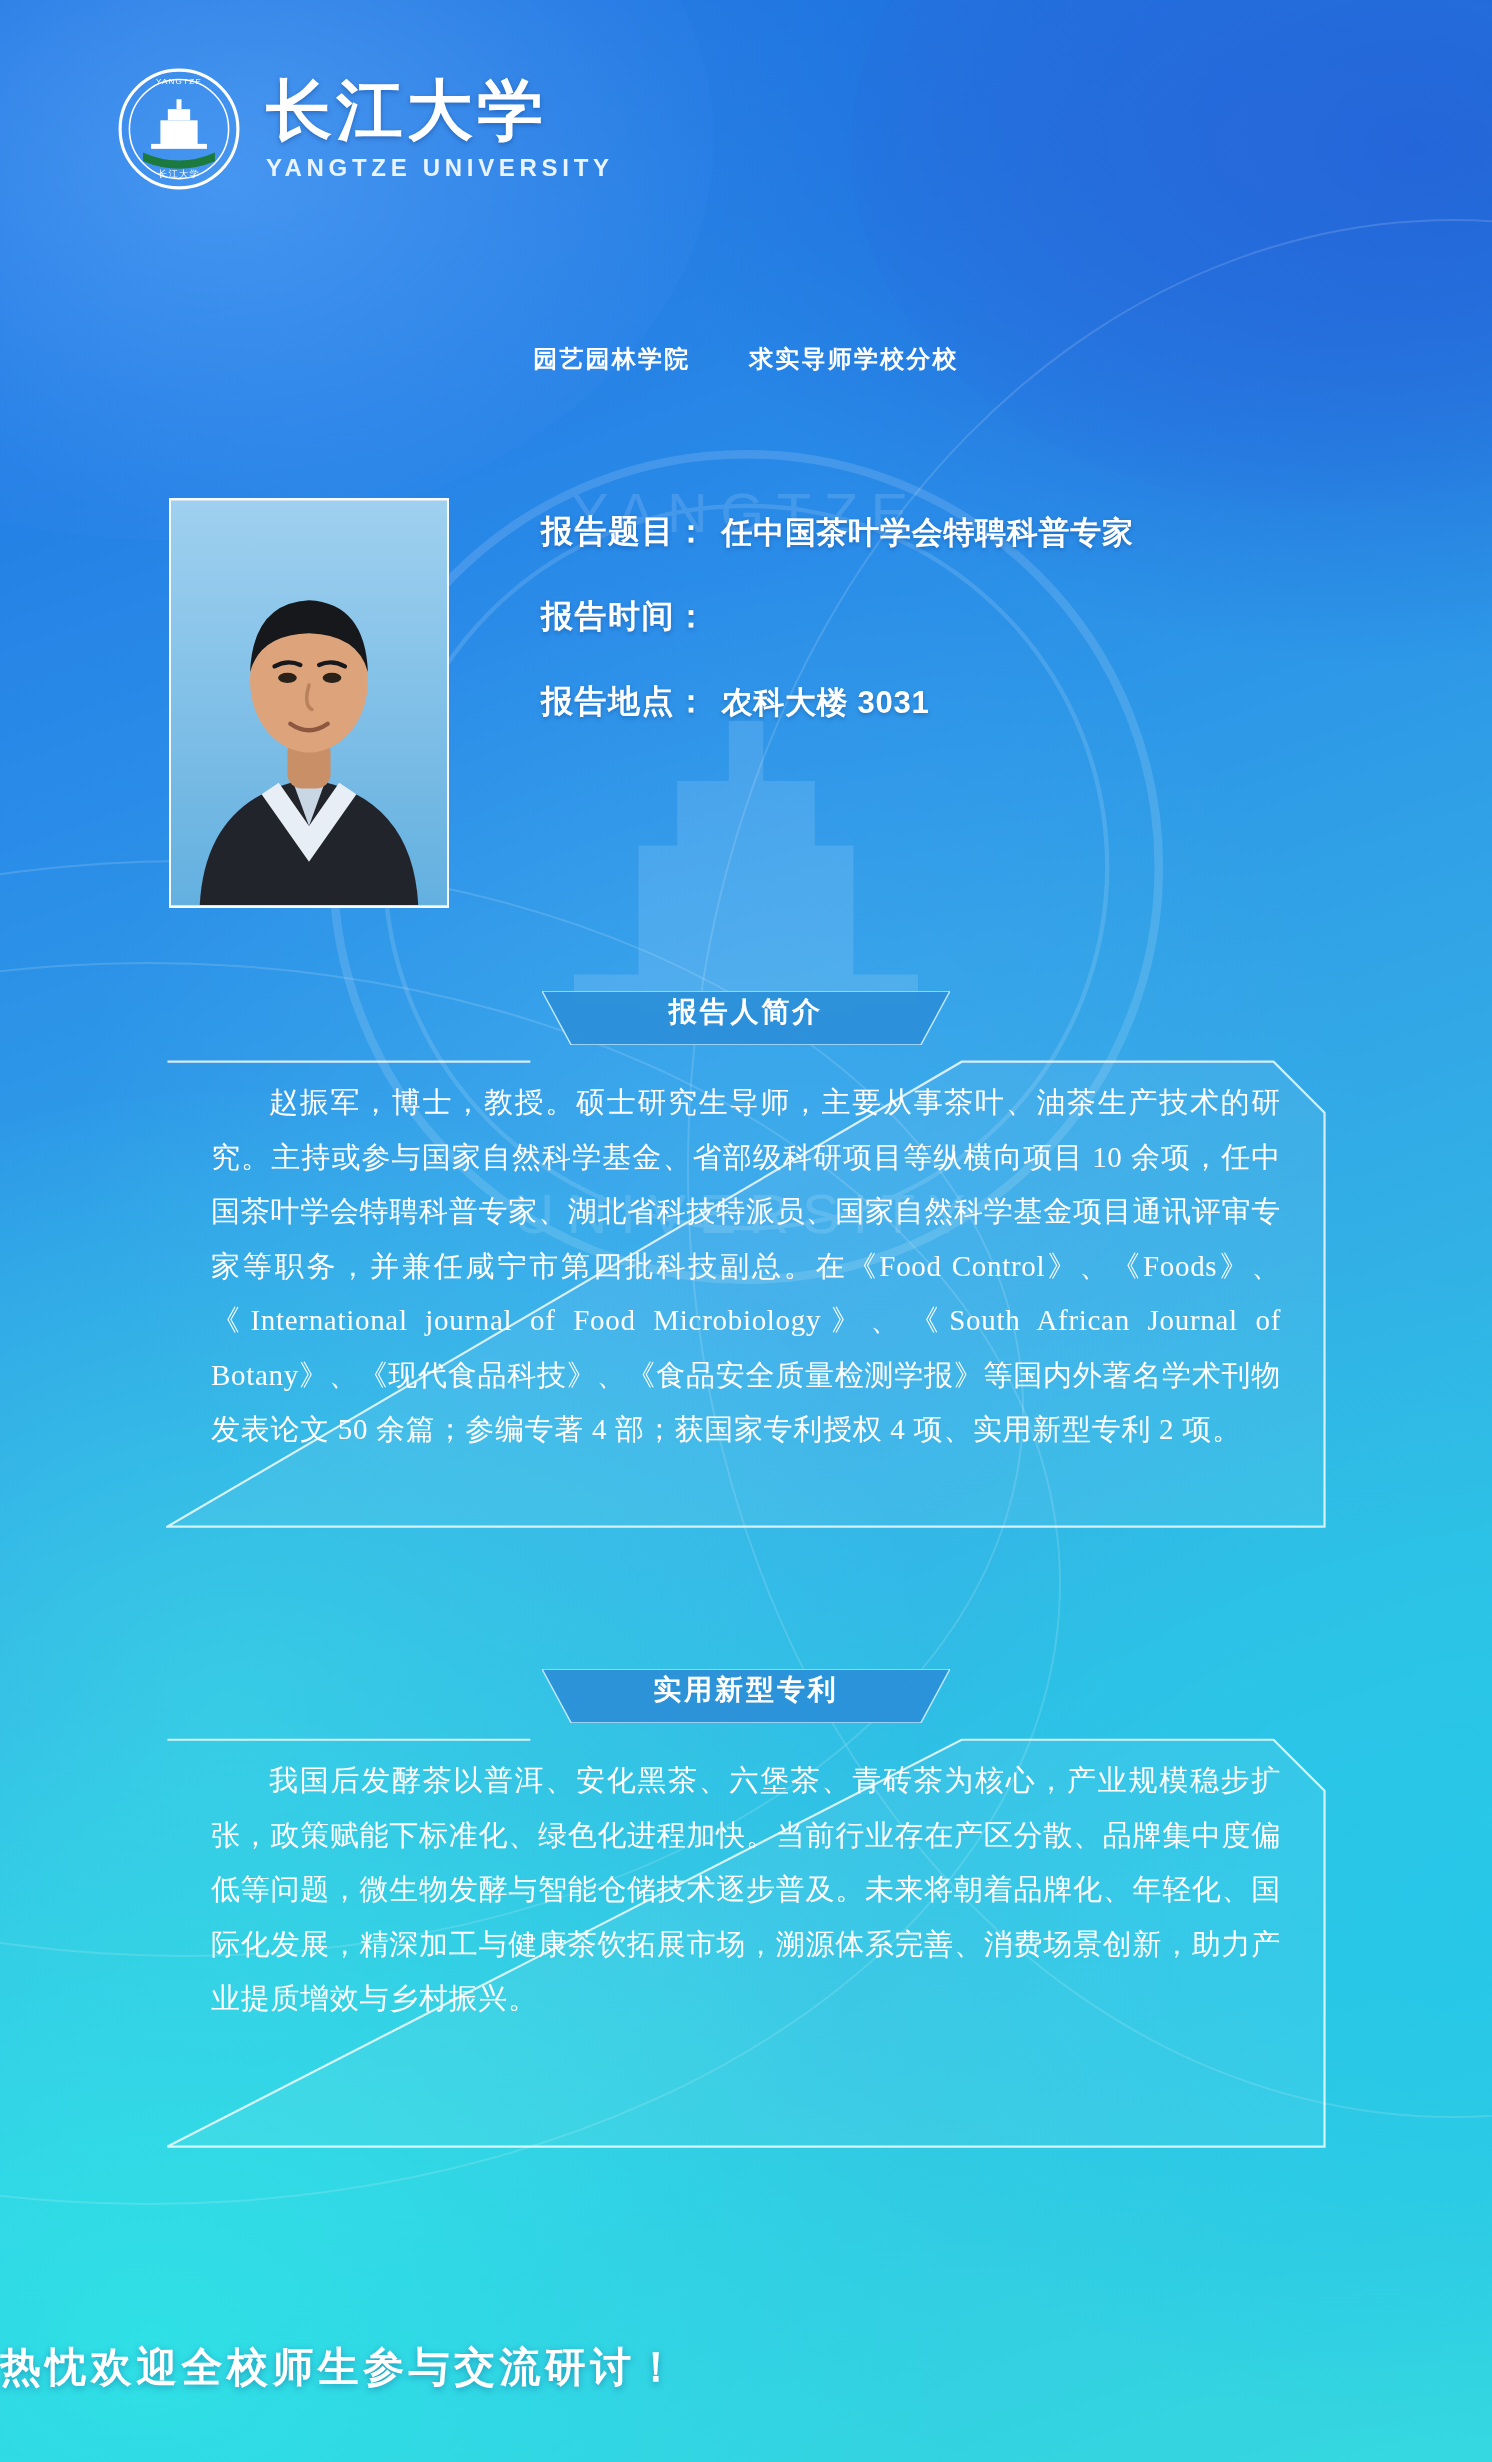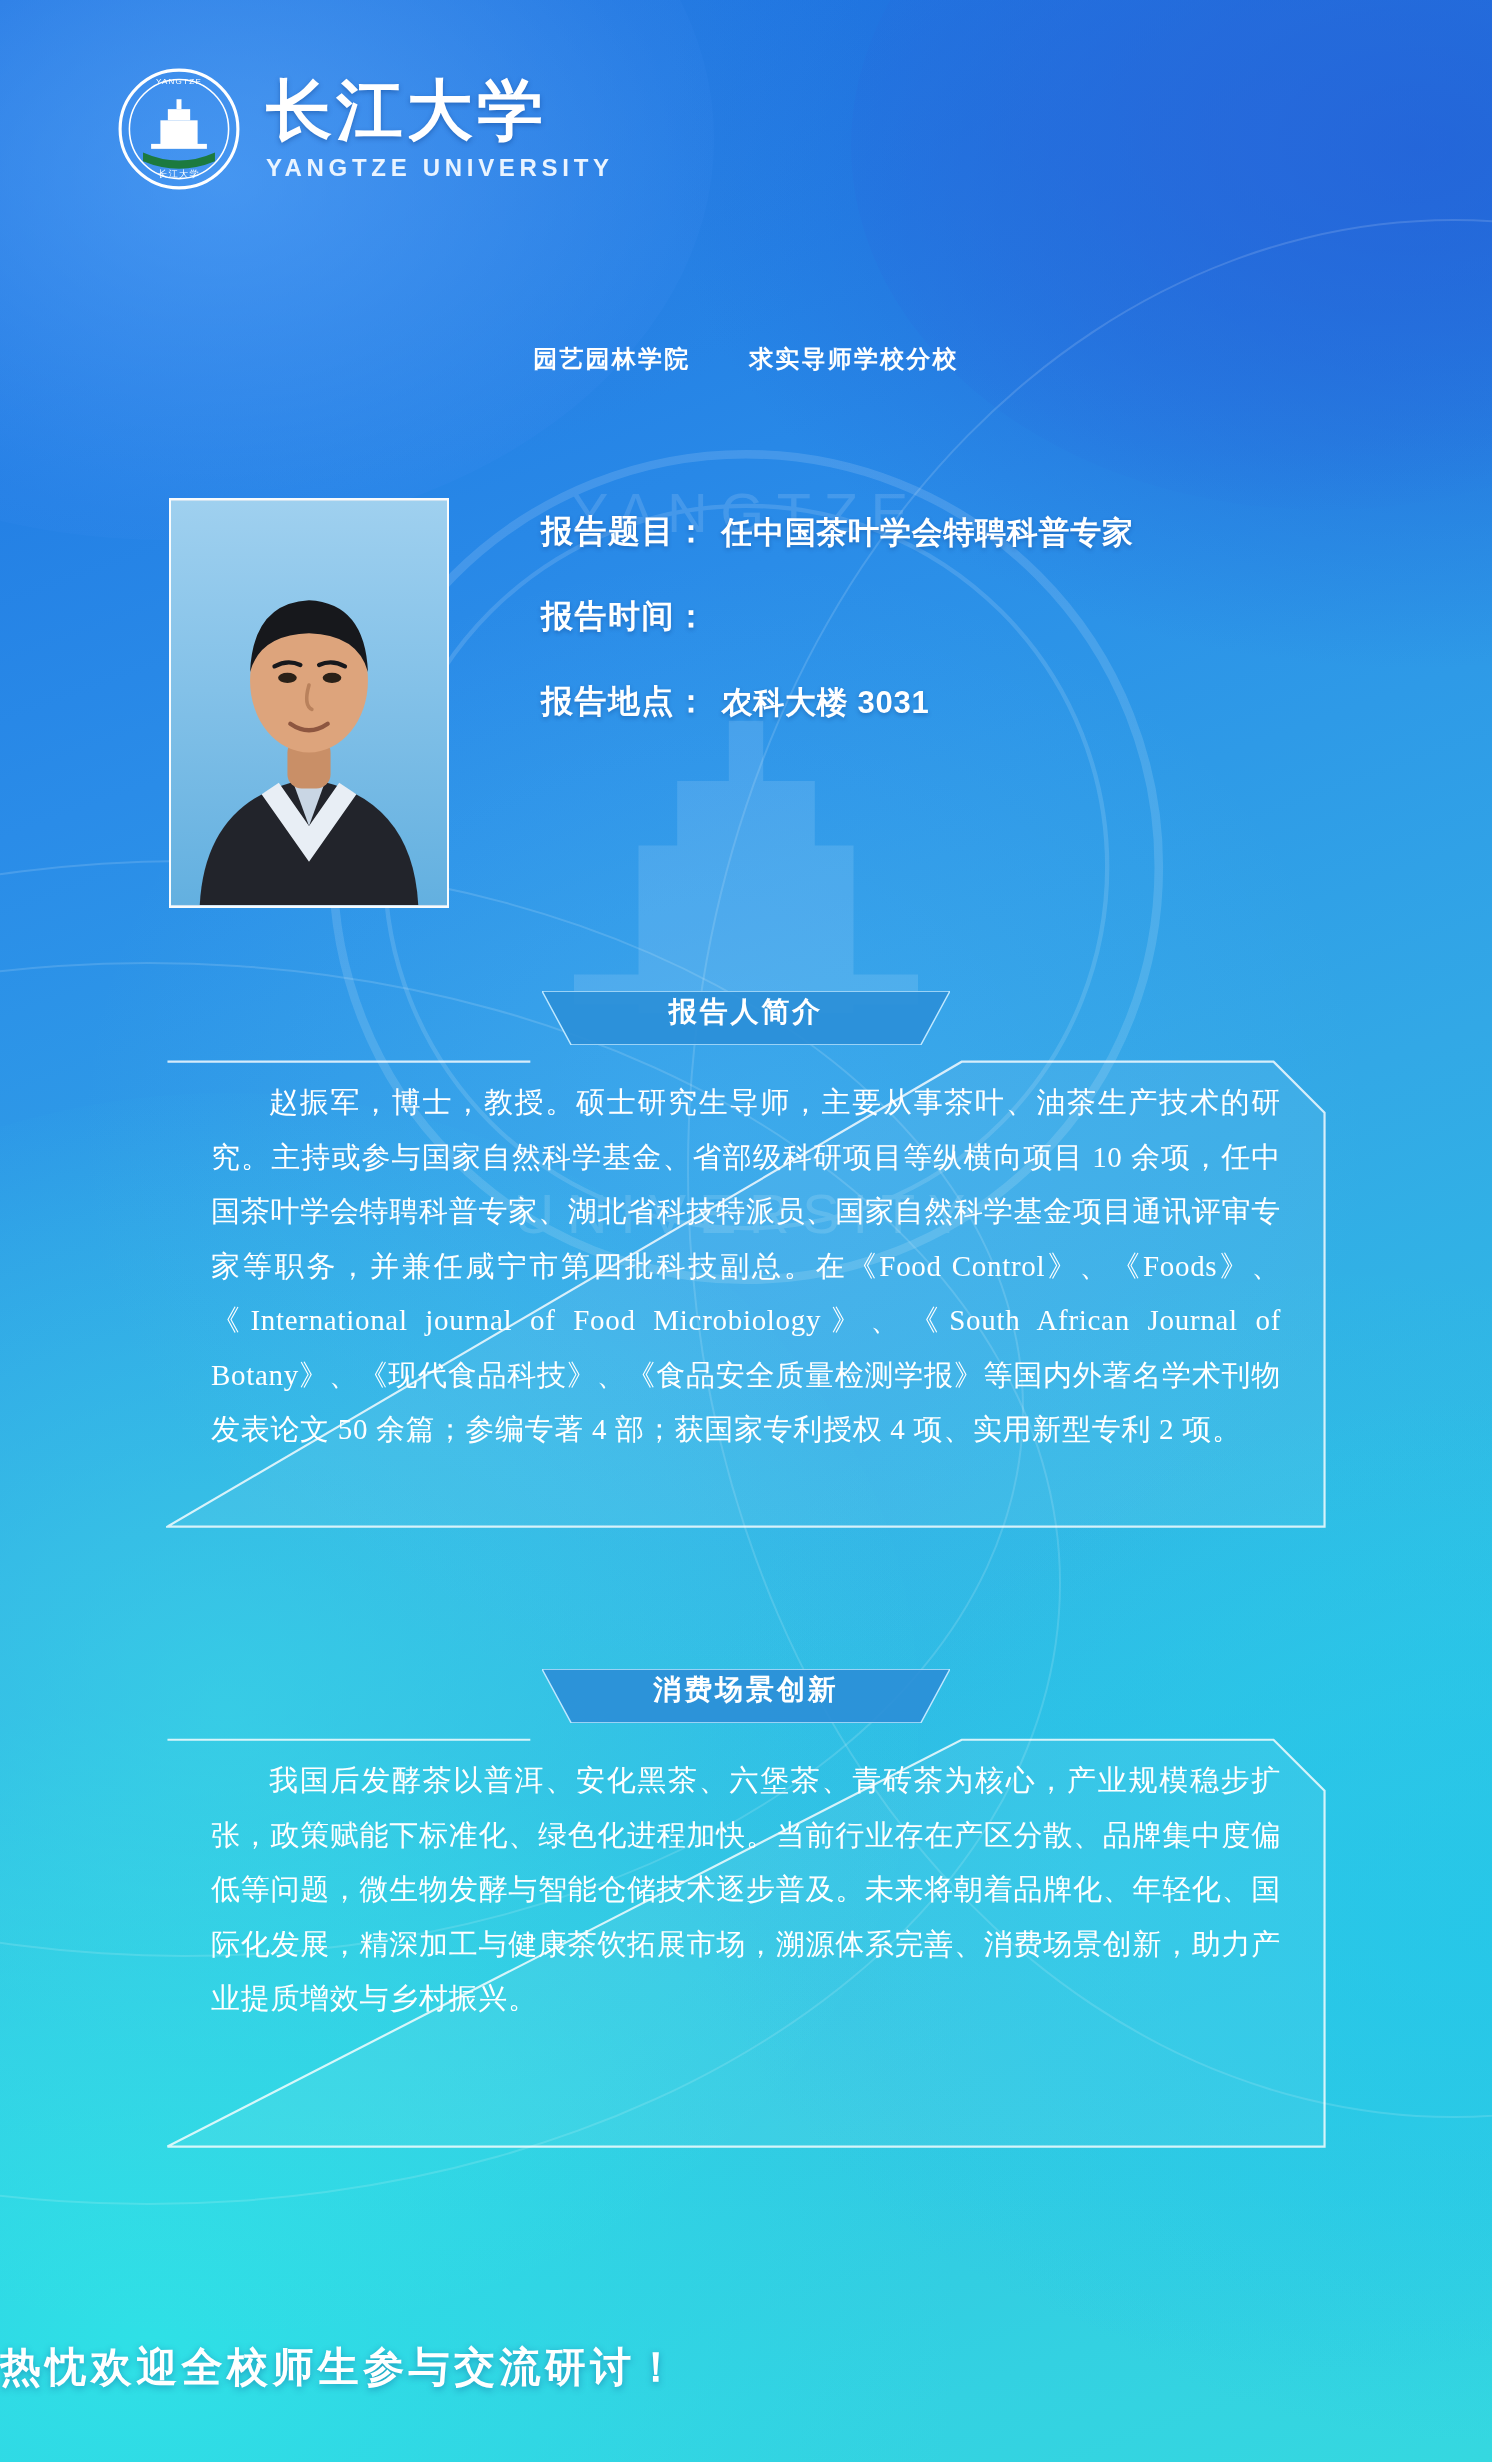--- a/index.html
+++ b/index.html
@@ -386,7 +386,7 @@
         <path d="M0 0 H560 L520 74 H40 Z" fill="#2b8fd8" opacity="0.92"></path>
         <path d="M0 0 H560 L520 74 H40 Z" fill="none" stroke="#bfe8ff" stroke-width="2"></path>
       </svg>
-      <div class="banner-text">消费场景创新</div>
+      <div class="banner-text">实用新型专利</div>
     </div>
     <div class="panel panel2">
       <svg class="panel-border" viewBox="0 0 1592 620" preserveAspectRatio="none">

